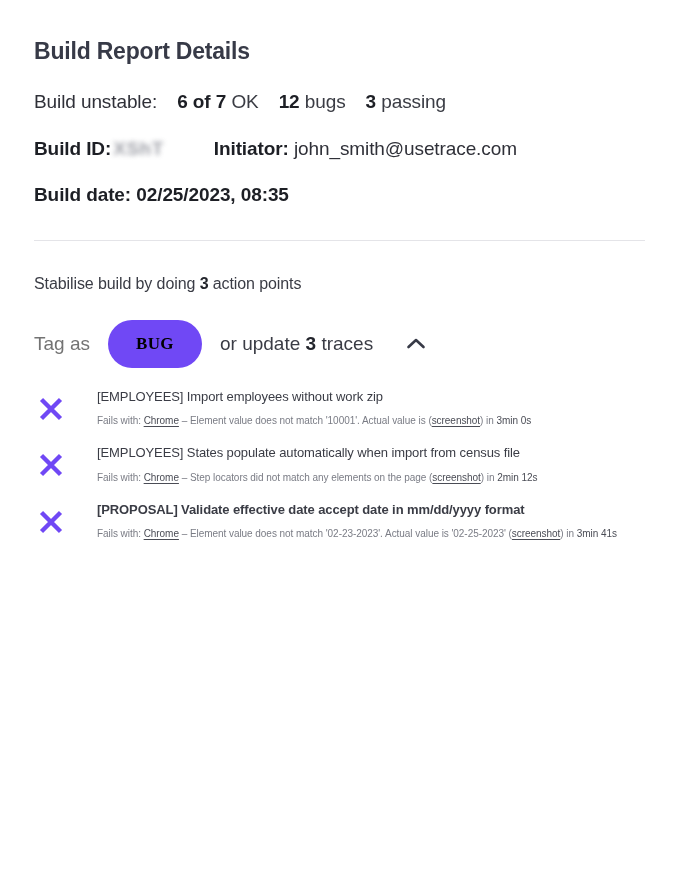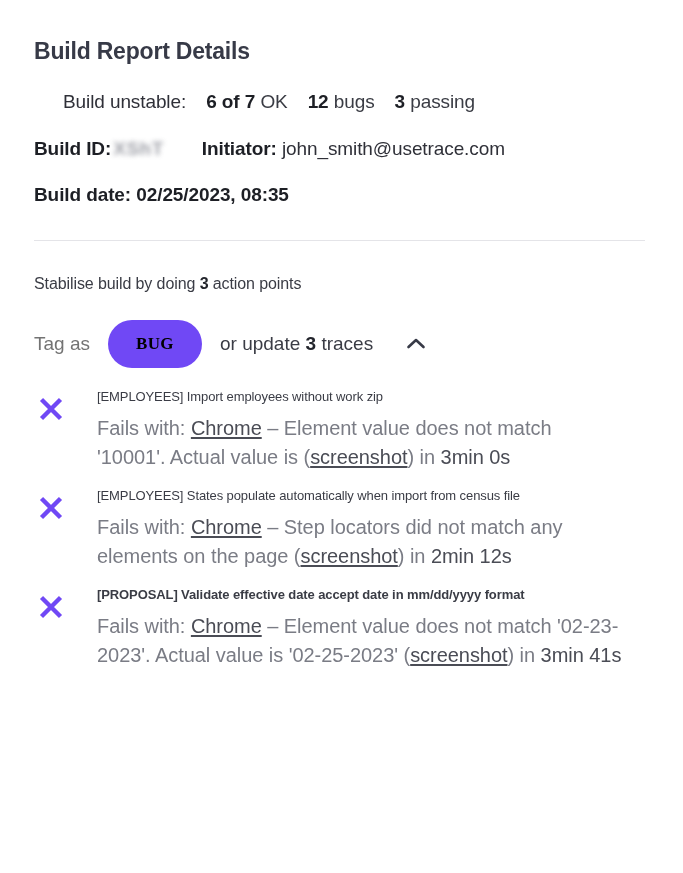--- a/index.html
+++ b/index.html
@@ -43,7 +43,6 @@
     color: #2f3038;
     letter-spacing: -0.1px;
     white-space: nowrap;
-    margin-left: 29px;
   }
   .summary-label { color: #2f3038; }
   .summary-stat { margin-left: 20px; }

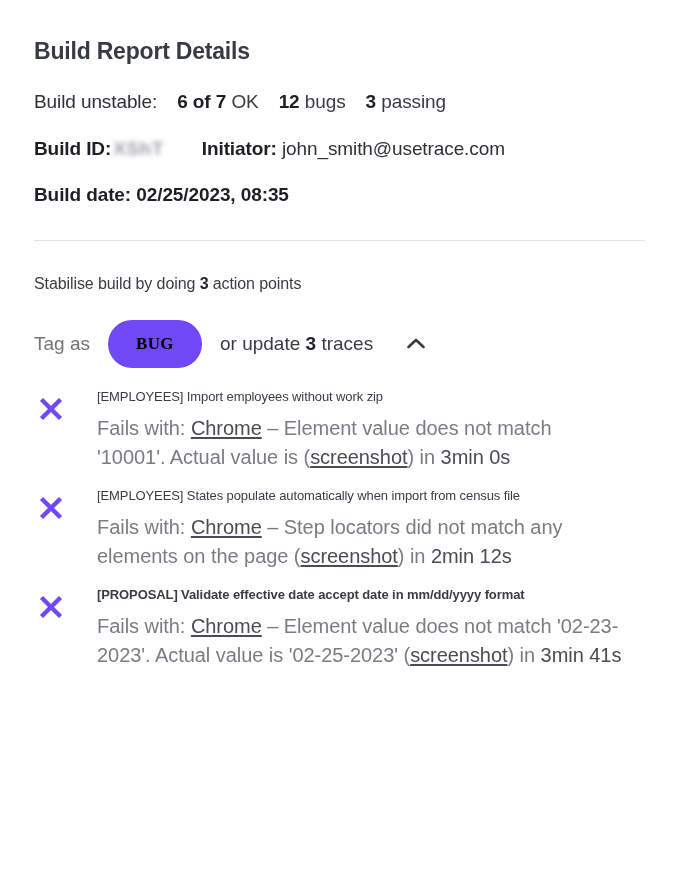--- a/index.html
+++ b/index.html
@@ -69,7 +69,7 @@
     margin-left: 2px;
     letter-spacing: 0.5px;
   }
-  .initiator-group { margin-left: 38px; text-align: right; }
+  .initiator-group { margin-left: 50px; text-align: right; }
   .initiator-value { color: #2f3038; }
 
   .meta-line.date { margin-top: 24px; }

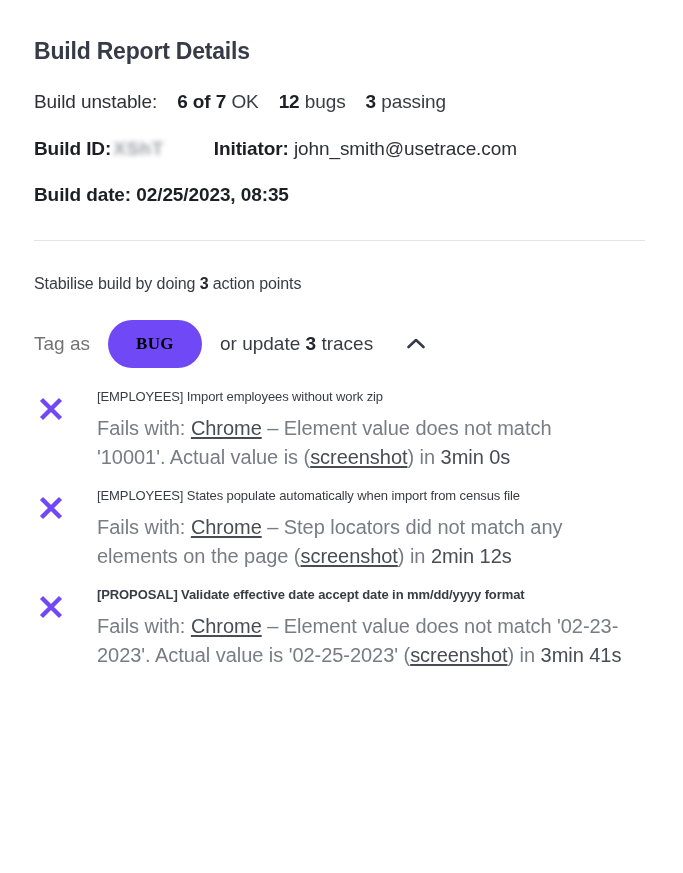--- a/index.html
+++ b/index.html
@@ -160,7 +160,7 @@
   }
   .failure-detail {
     margin-top: 9px;
-    font-size: 20px;
+    font-size: 10px;
     line-height: 1.42;
     color: #7a7c85;
     letter-spacing: -0.05px;

